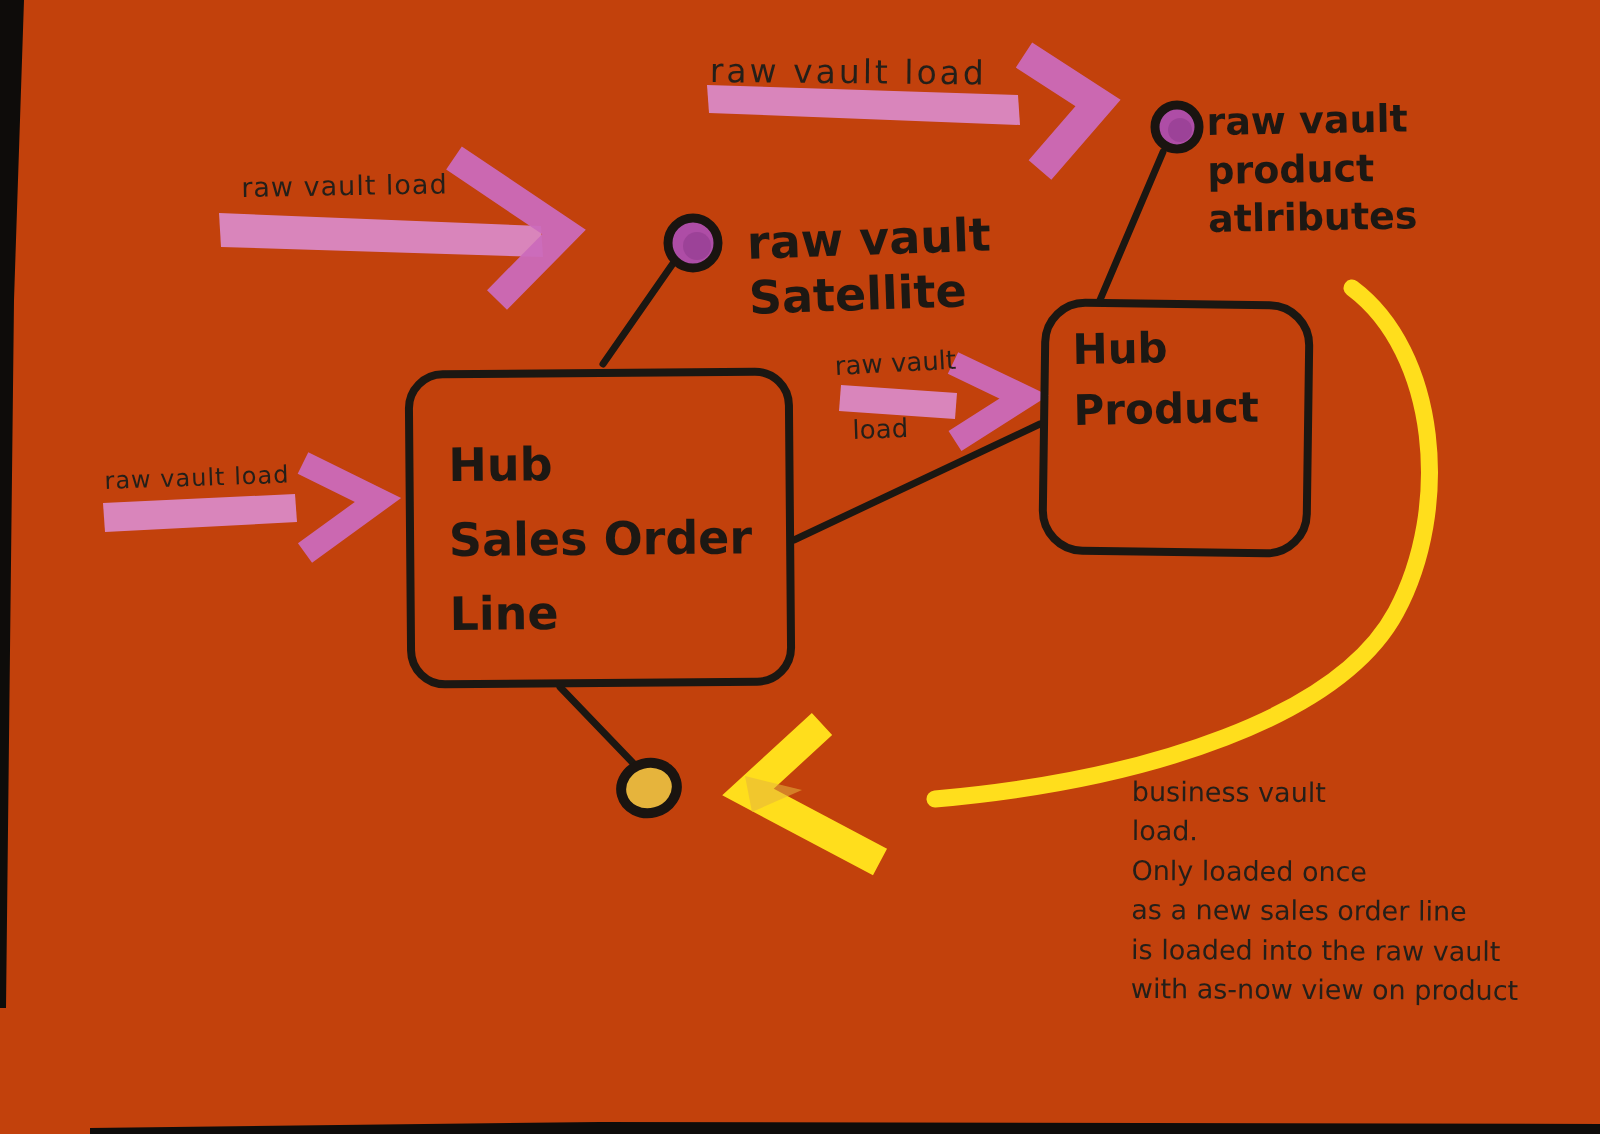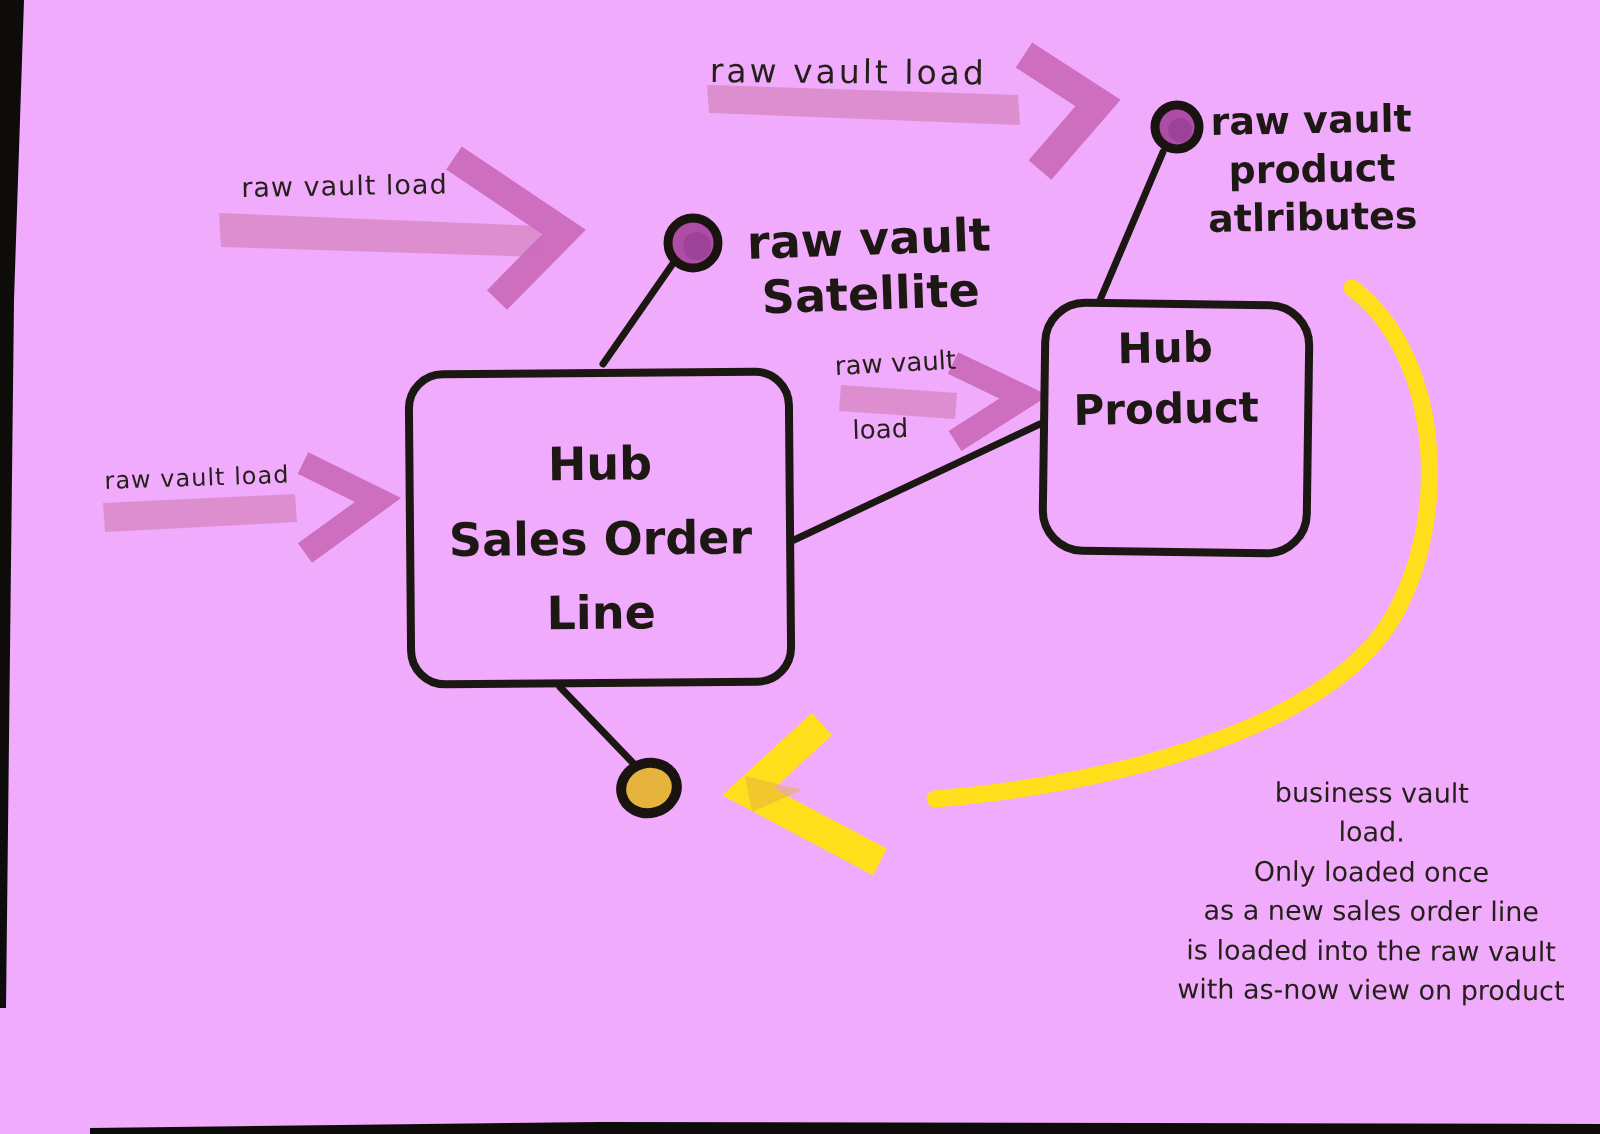--- a/index.html
+++ b/index.html
@@ -6,10 +6,9 @@
   .stage{
     position:relative;
     width:1600px;height:1134px;
-    background:#f0abfc;
+    background:#c2410c;
     overflow:hidden;
     font-family:"DejaVu Sans", sans-serif;
-    text-align:center;
   }
   .stage svg{position:absolute;left:0;top:0;}
   .hw{

